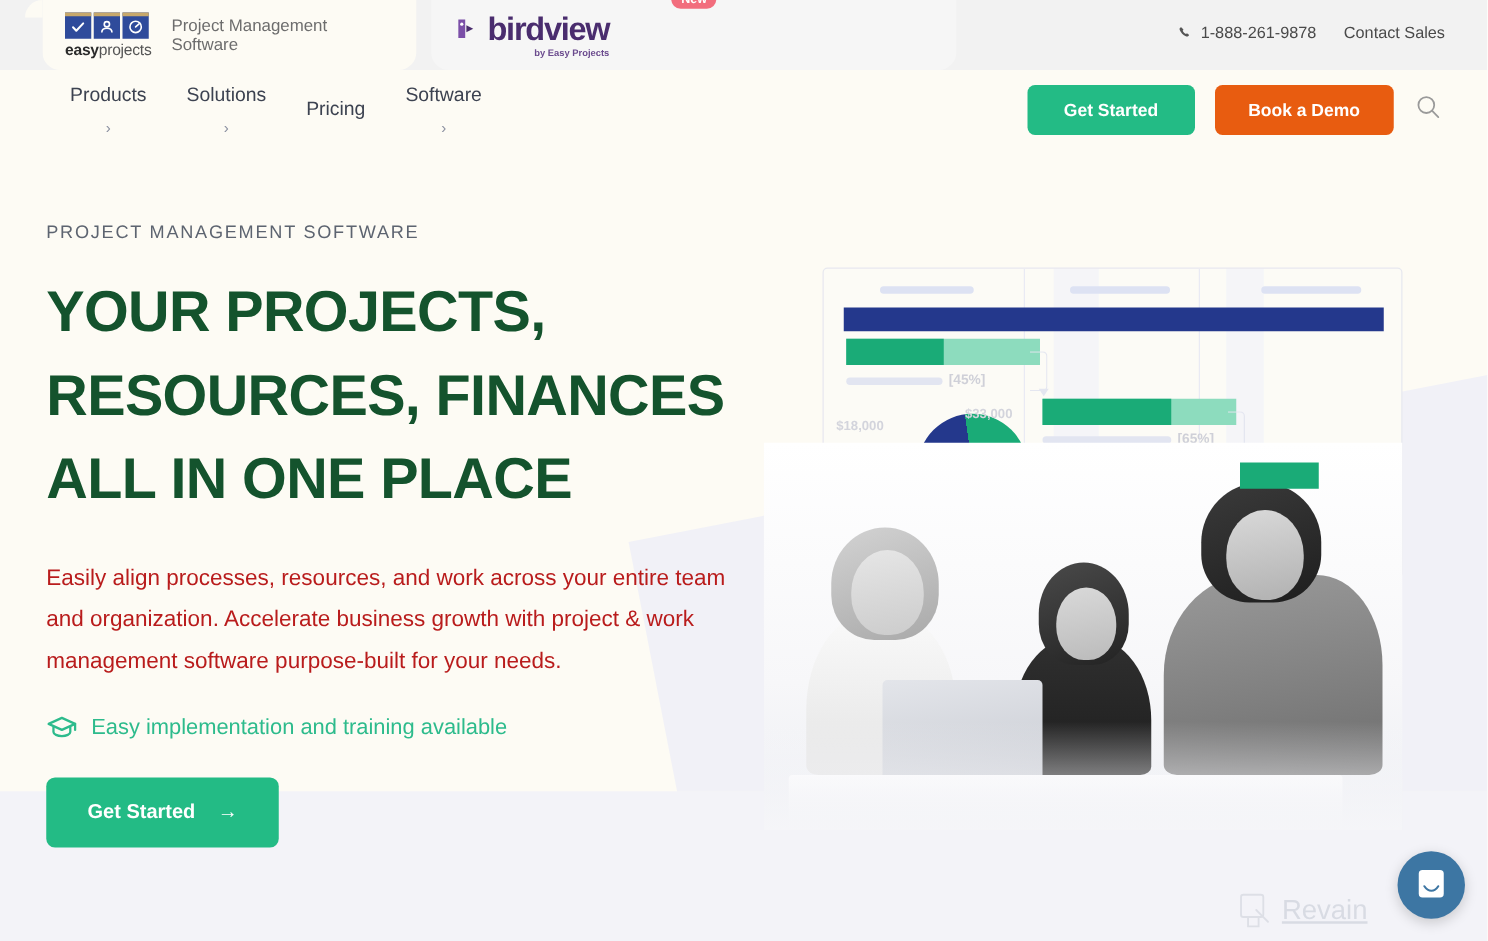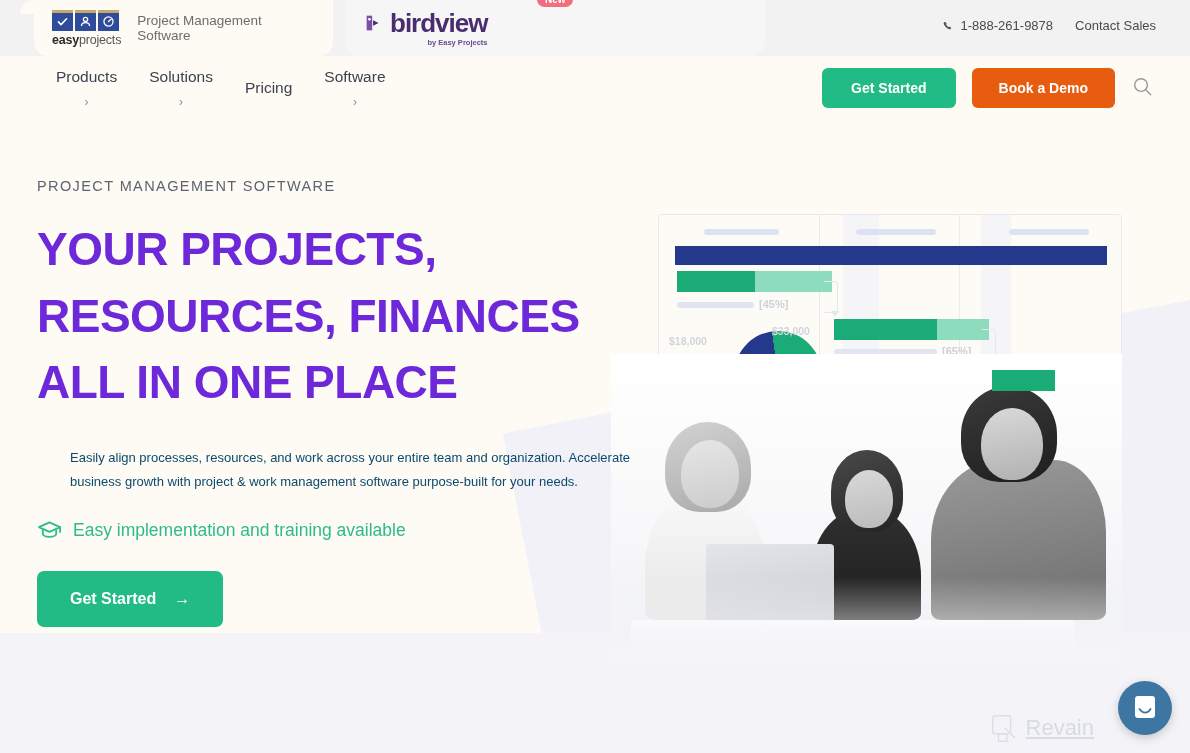--- a/index.html
+++ b/index.html
@@ -119,7 +119,7 @@
   }
   .h1 {
     font-size: 46px; line-height: 1.45; font-weight: 700;
-    color: #6d28d9; letter-spacing: -0.5px;
+    color: #14532d; letter-spacing: -0.5px;
   }
   .hero-p {
     margin-top: 30px; font-size: 13px; line-height: 1.84; color: #0c4a6e;

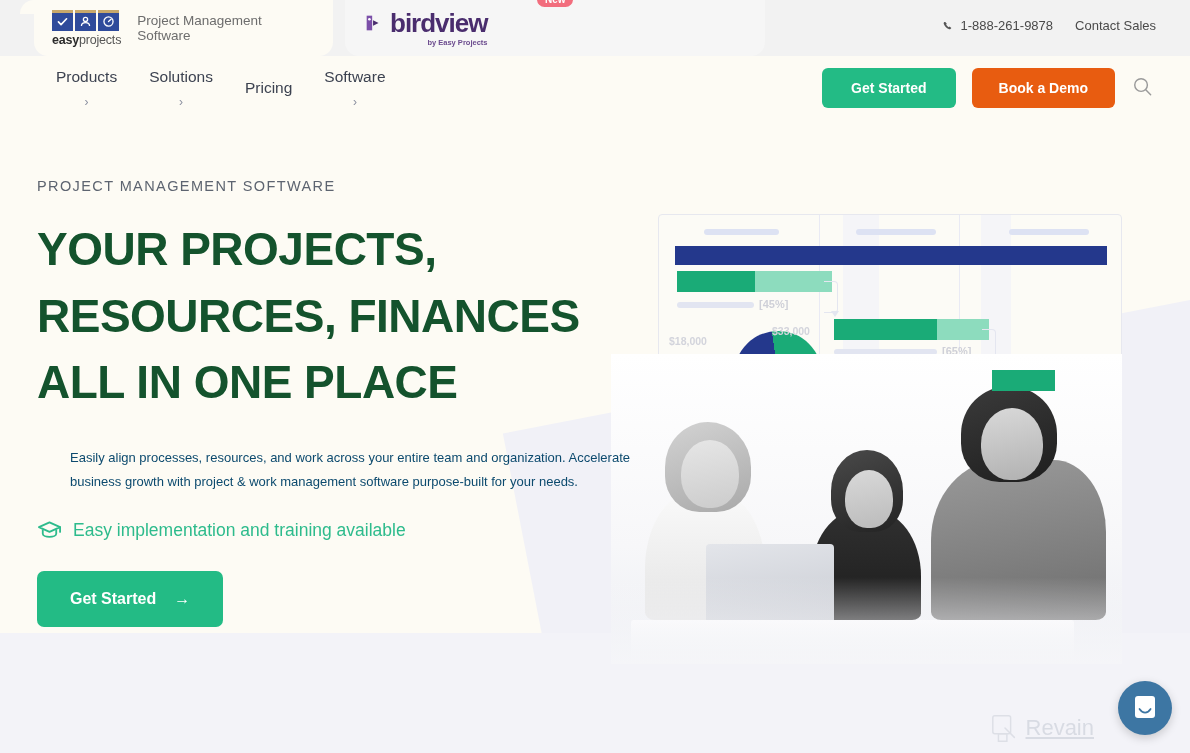--- a/index.html
+++ b/index.html
@@ -122,9 +122,8 @@
     color: #14532d; letter-spacing: -0.5px;
   }
   .hero-p {
-    margin-top: 30px; font-size: 13px; line-height: 1.84; color: #0c4a6e;
+    margin-top: 30px; font-size: 18px; line-height: 1.84; color: #b91c1c;
     max-width: 560px;
-    margin-left: 33px;
   }
   .hero-note {
     margin-top: 26px; display: flex; align-items: center; gap: 11px;

